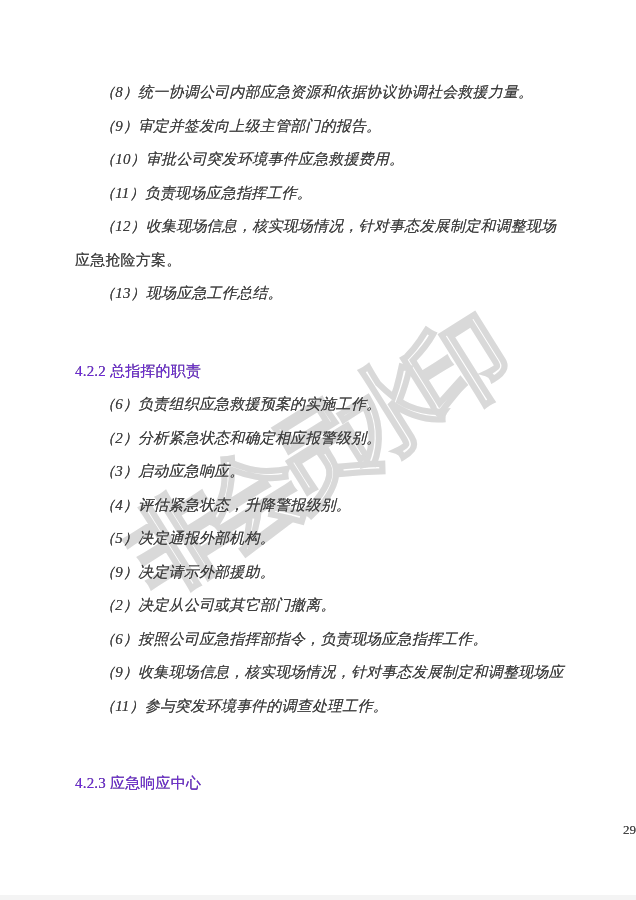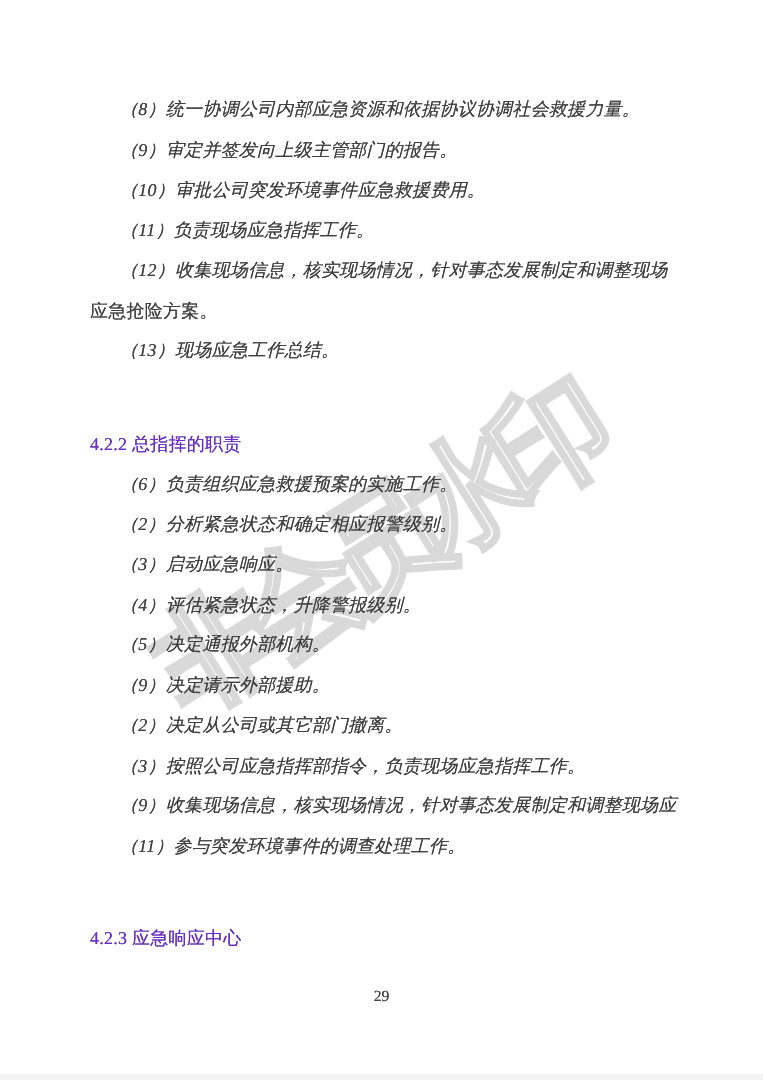--- a/index.html
+++ b/index.html
@@ -104,7 +104,7 @@
     <div class="line indent">（5）决定通报外部机构。</div>
     <div class="line indent">（9）决定请示外部援助。</div>
     <div class="line indent">（2）决定从公司或其它部门撤离。</div>
-    <div class="line indent">（3）按照公司应急指挥部指令，负责现场应急指挥工作。</div>
+    <div class="line indent">（6）按照公司应急指挥部指令，负责现场应急指挥工作。</div>
     <div class="line indent">（9）收集现场信息，核实现场情况，针对事态发展制定和调整现场应</div>
     <div class="line indent">（11）参与突发环境事件的调查处理工作。</div>
     <div class="line heading">4.2.3 应急响应中心</div>

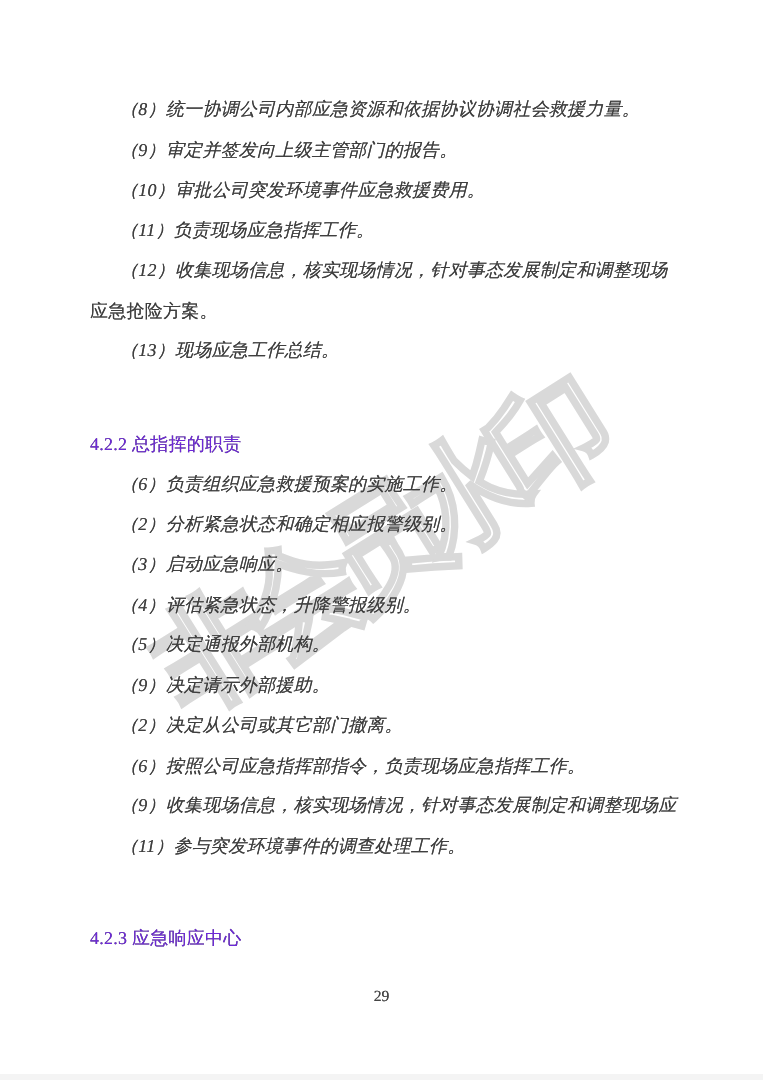--- a/index.html
+++ b/index.html
@@ -64,7 +64,7 @@
     top: 813px;
     height: 33.5px;
     line-height: 33.5px;
-    text-align: center;
+    text-align: right;
     font-size: 13px;
     color: #454545;
     z-index: 2;

